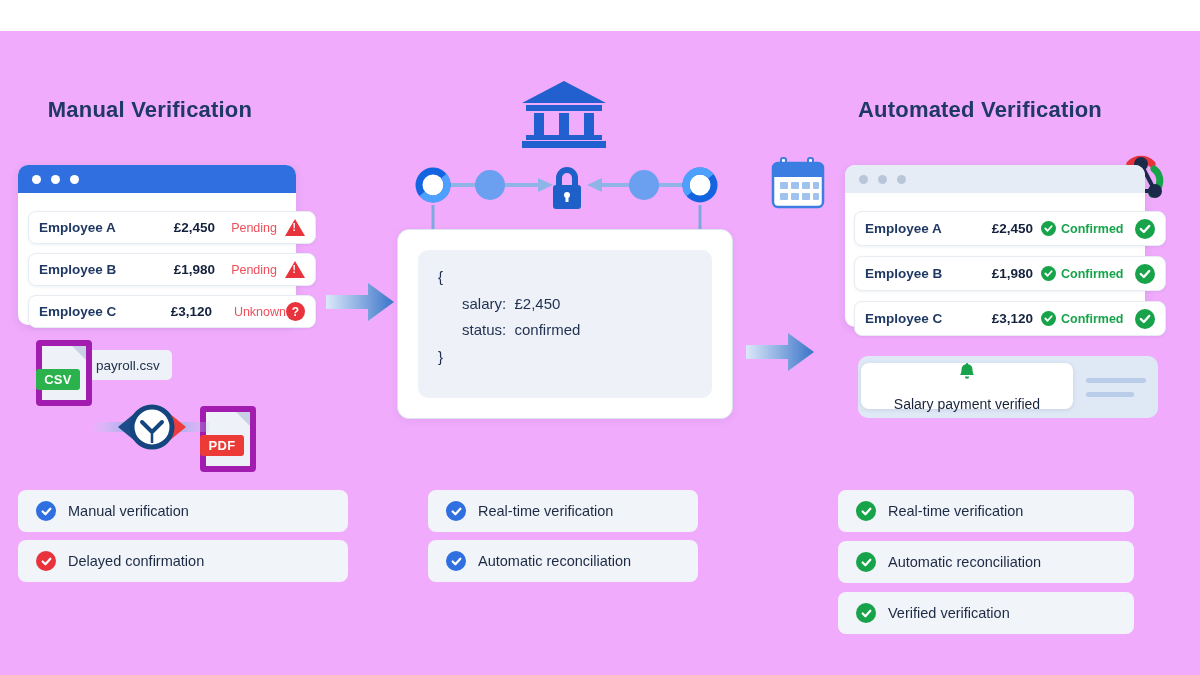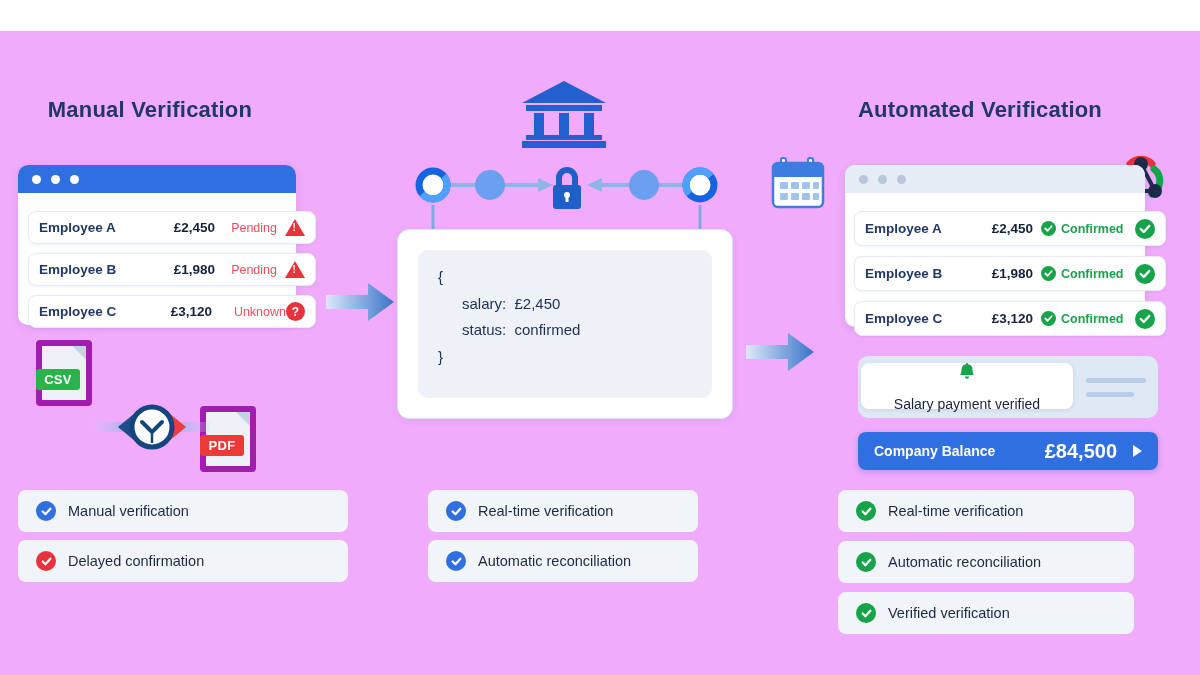--- a/index.html
+++ b/index.html
@@ -296,6 +296,7 @@
   </div>
 
   <div class="abs" style="left:36px; top:305px; width:260px; height:60px;">
+    <div class="abs file-label-pill" style="left:26px; top:14px;">payroll.csv</div>
     <div class="abs file-ic" style="left:0px; top:4px;">
       <span class="fold"></span>
       <span class="file-tag tag-csv">CSV</span>

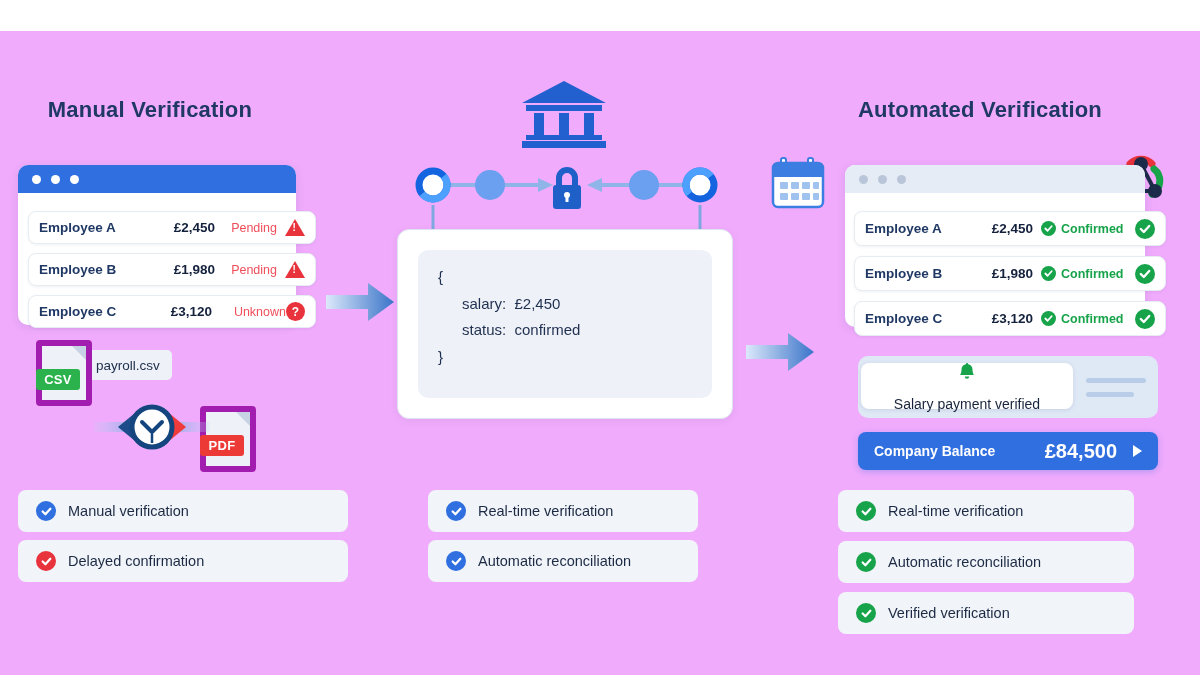--- a/index.html
+++ b/index.html
@@ -502,11 +502,6 @@
     <span class="notify-text">Salary payment verified</span>
   </div>
 
-  <div class="abs balance-bar" style="left:858px; top:401px; width:300px; height:38px;">
-    <span class="balance-label">Company Balance</span>
-    <span class="balance-val">£84,500</span>
-    <span class="balance-caret"></span>
-  </div>
 
   <div class="abs" style="left:18px; top:459px; width:330px;">
     <div class="feat">

